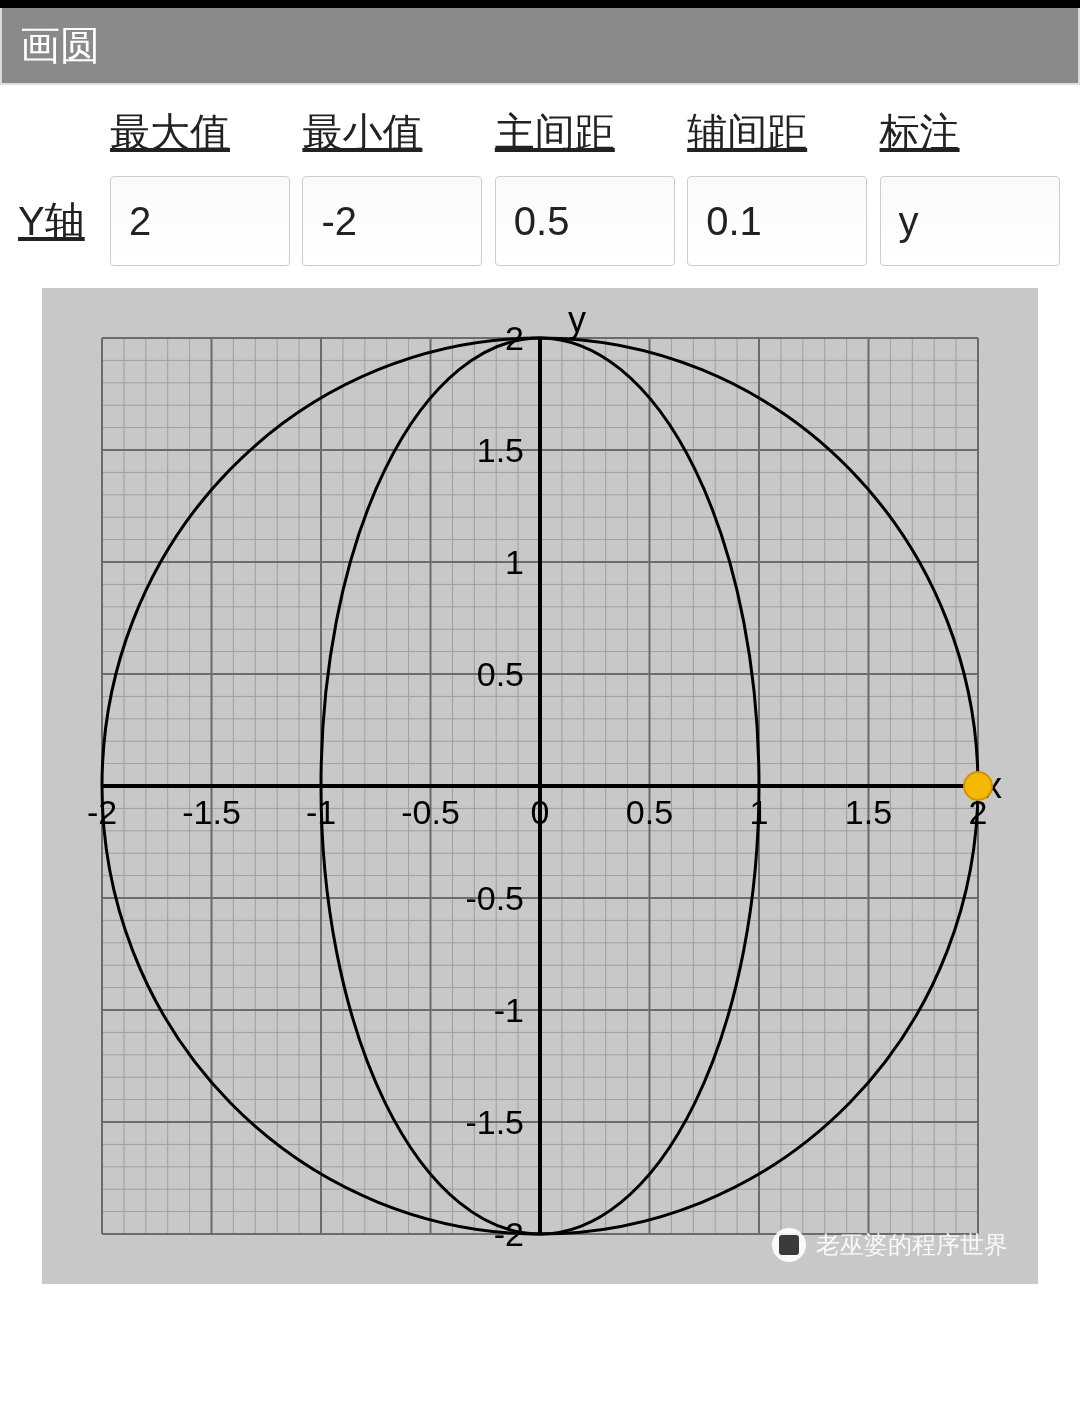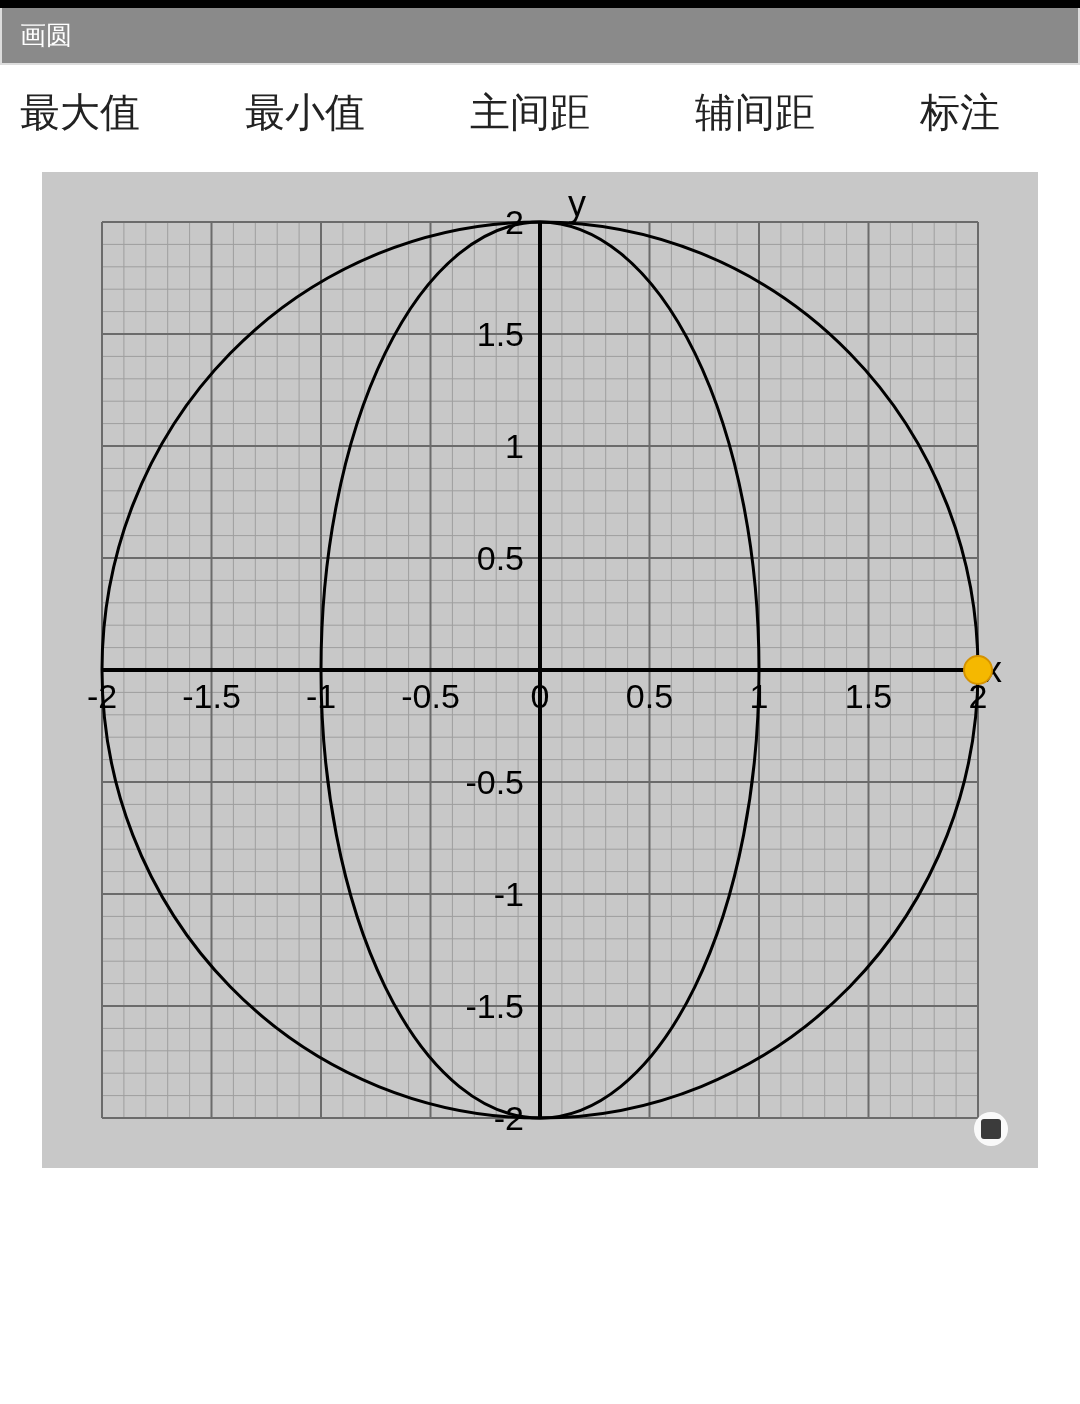--- a/index.html
+++ b/index.html
@@ -18,7 +18,7 @@
 .titlebar {
   background: #8a8a8a;
   color: #fff;
-  font-size: 26px;
+  font-size: 40px;
   padding: 10px 18px;
   font-weight: 400;
   border: 2px solid #ddd;

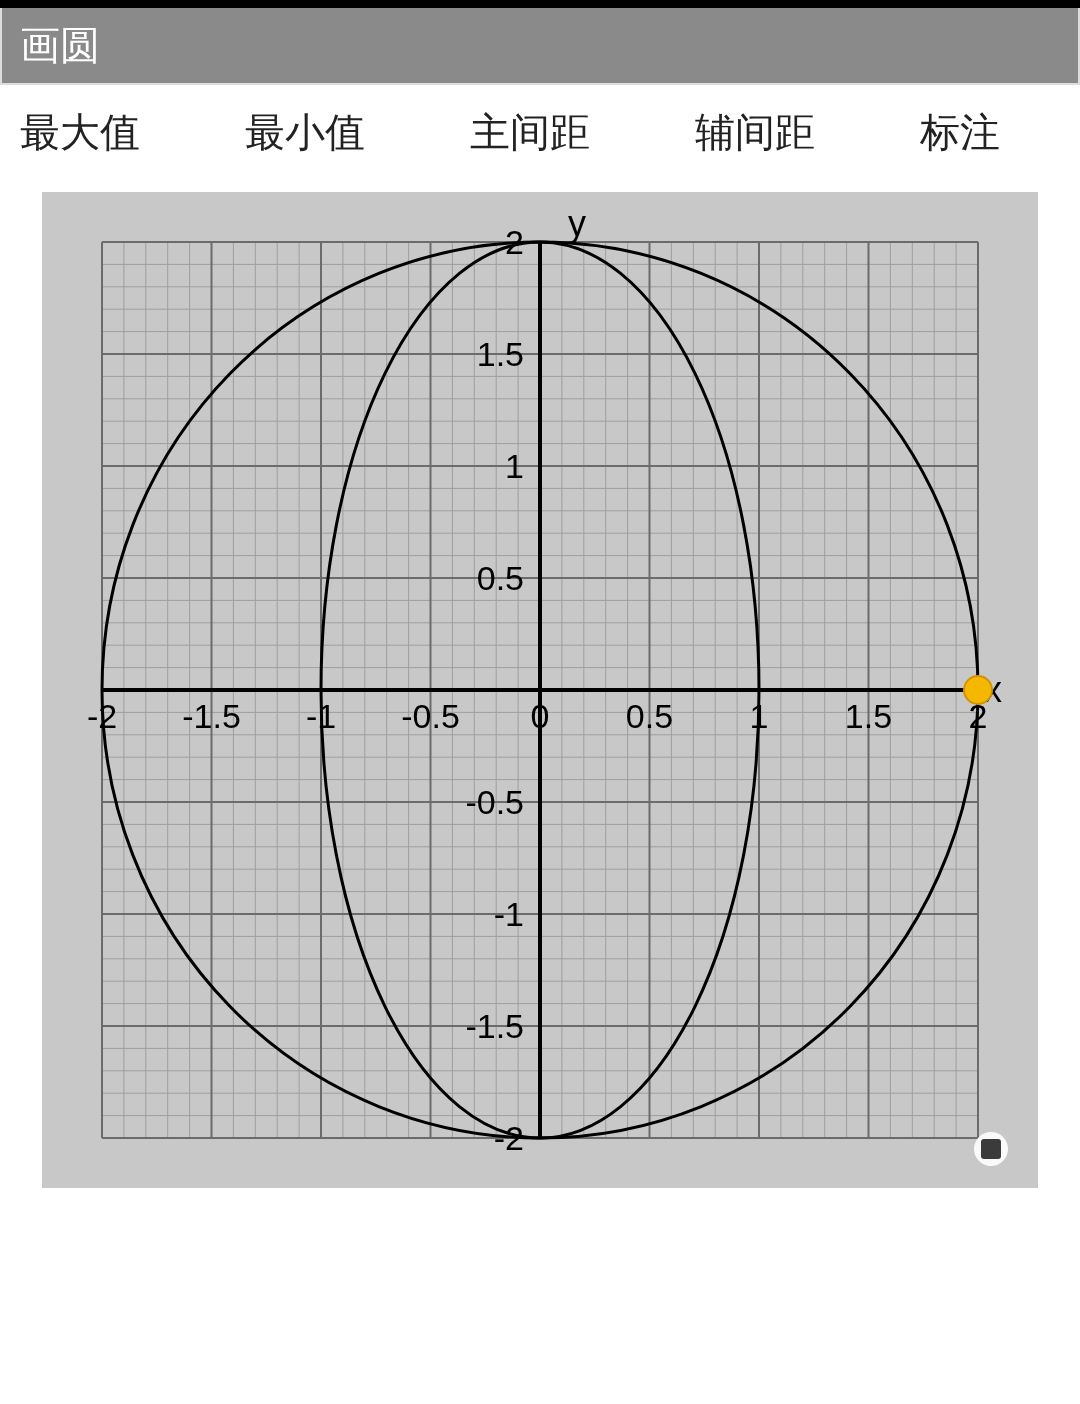--- a/index.html
+++ b/index.html
@@ -35,6 +35,7 @@
 .config-table td {
   text-align: left;
   vertical-align: middle;
+  text-decoration: underline;
 }
 .col-header {
   font-size: 40px;

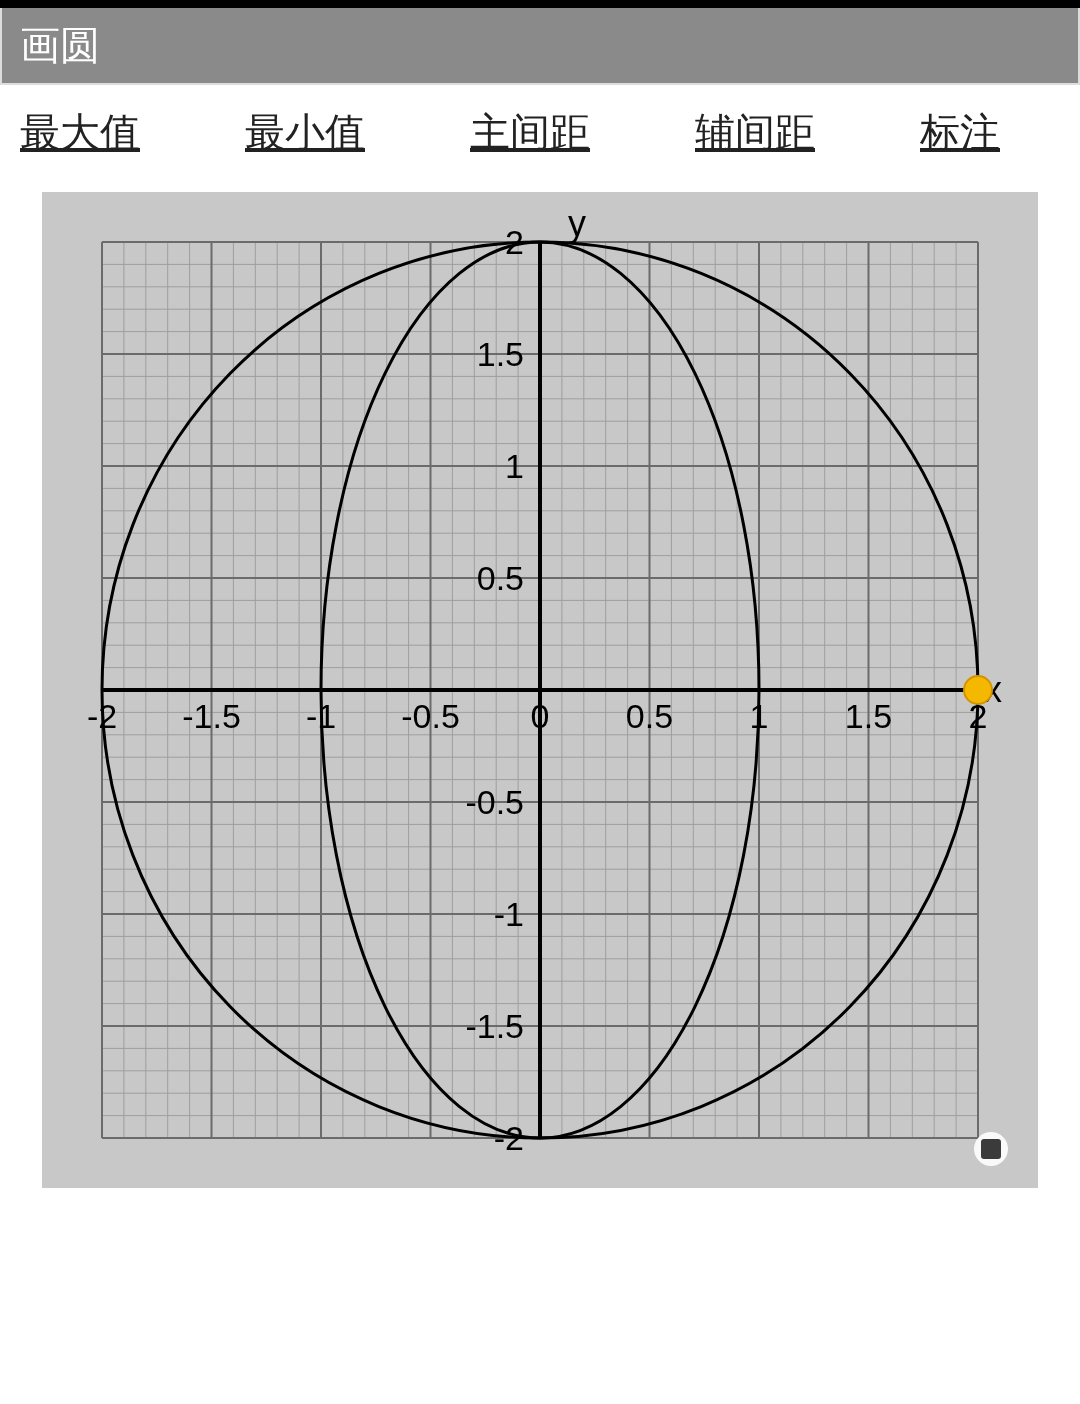--- a/index.html
+++ b/index.html
@@ -114,6 +114,14 @@
       <td class="col-header">主间距</td>
       <td class="col-header">辅间距</td>
       <td class="col-header">标注</td>
+    </tr>
+    <tr>
+      <td class="row-label">Y轴</td>
+      <td><input class="cell-input" value="2" style=""></td>
+      <td><input class="cell-input" value="-2" style=""></td>
+      <td><input class="cell-input" value="0.5" style=""></td>
+      <td><input class="cell-input" value="0.1" style=""></td>
+      <td><input class="cell-input" value="y" style=""></td>
     </tr>
   </tbody>
     </table>

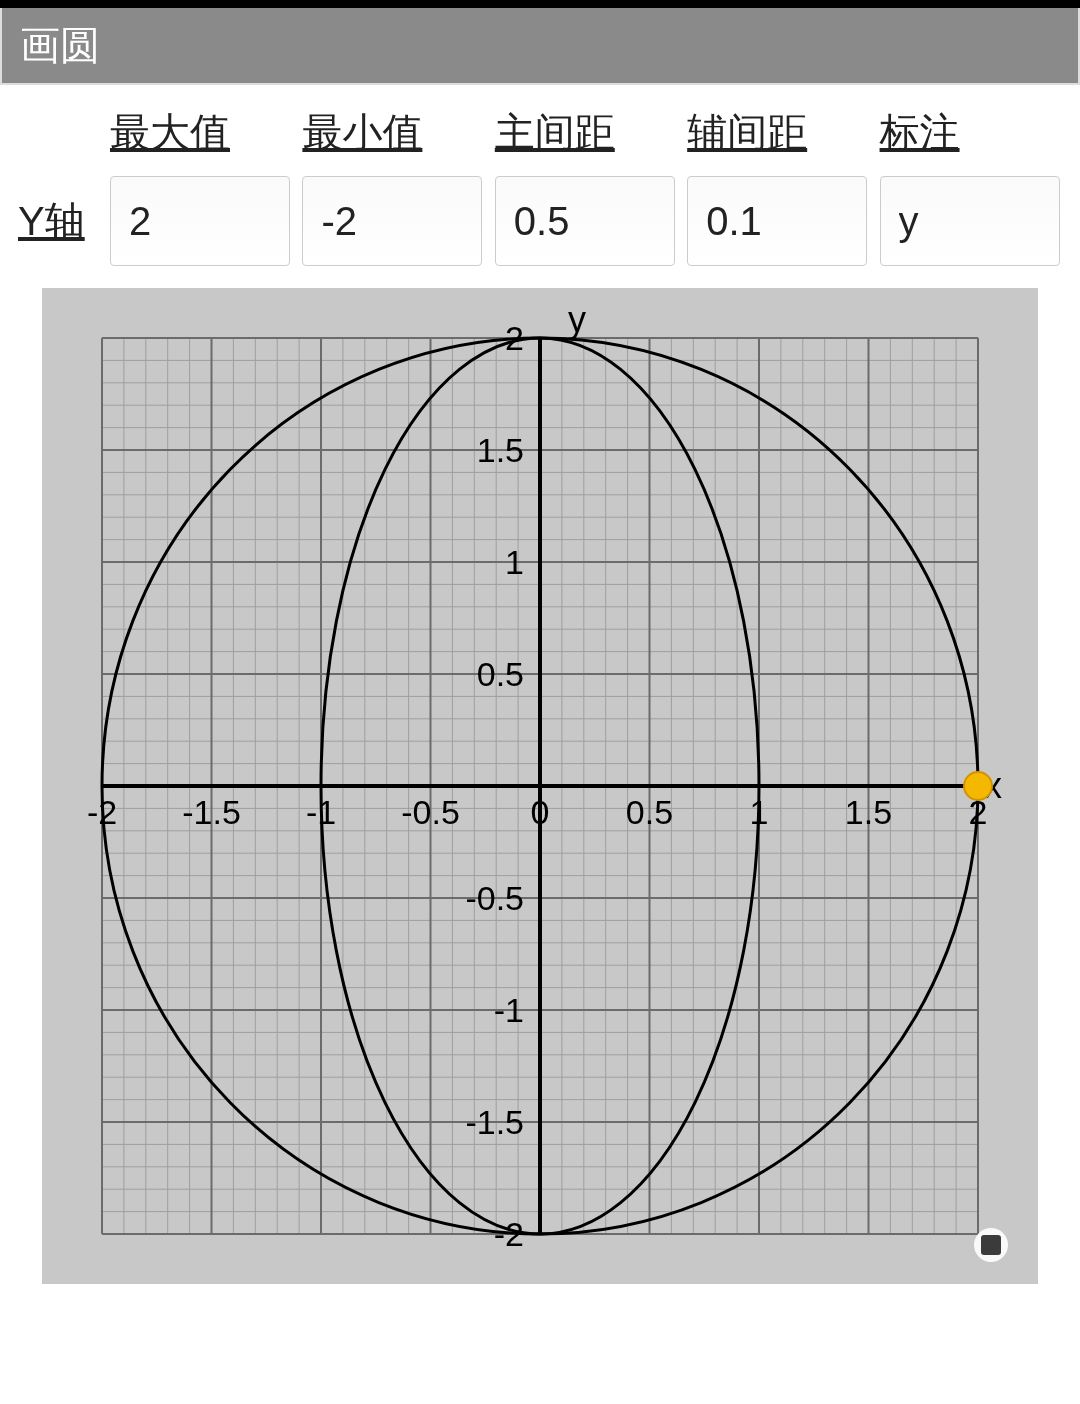--- a/index.html
+++ b/index.html
@@ -256,6 +256,7 @@
     </svg>
   <div class="watermark">
     <span class="wm-icon"></span>
+    <span>老巫婆的程序世界</span>
   </div>
 </div>
 

